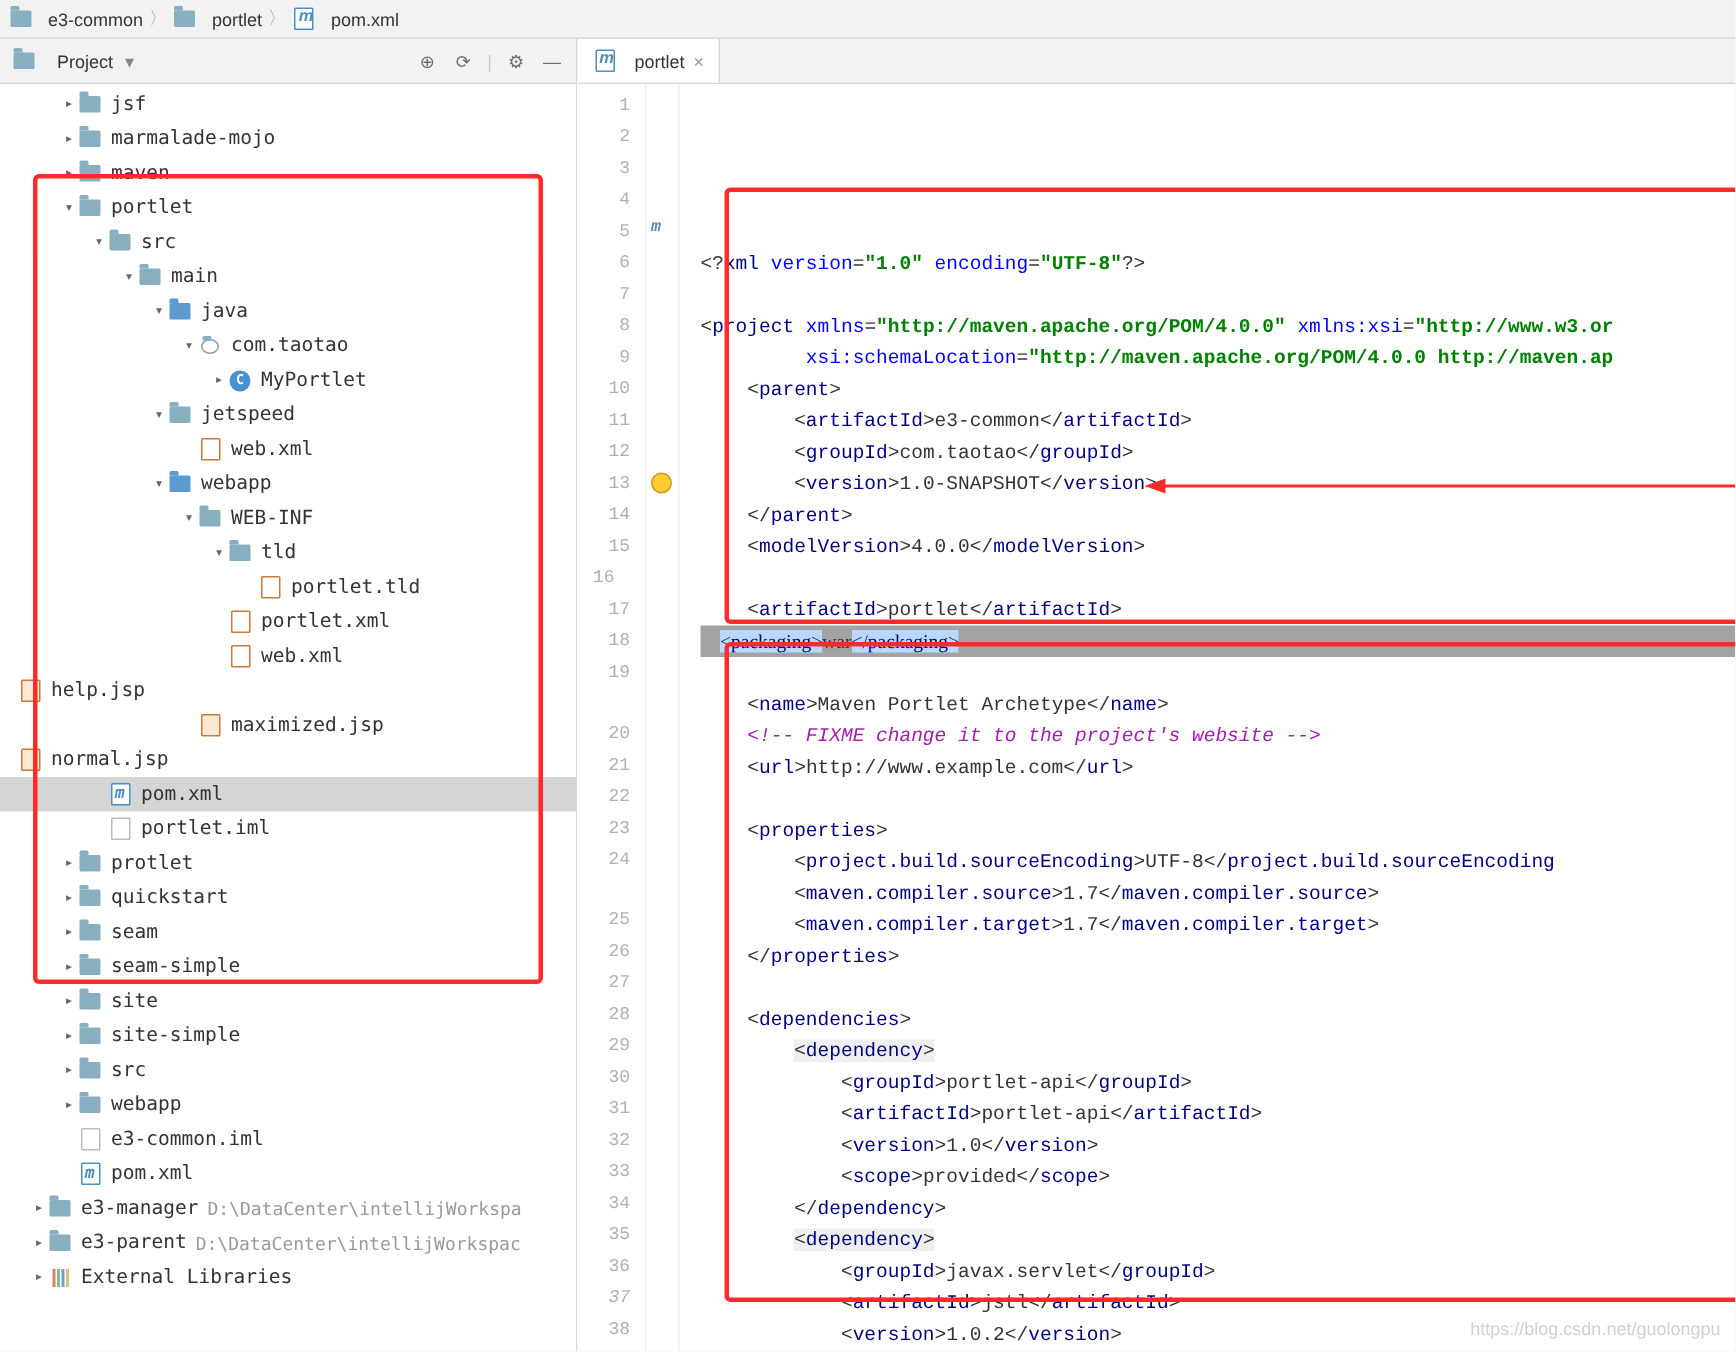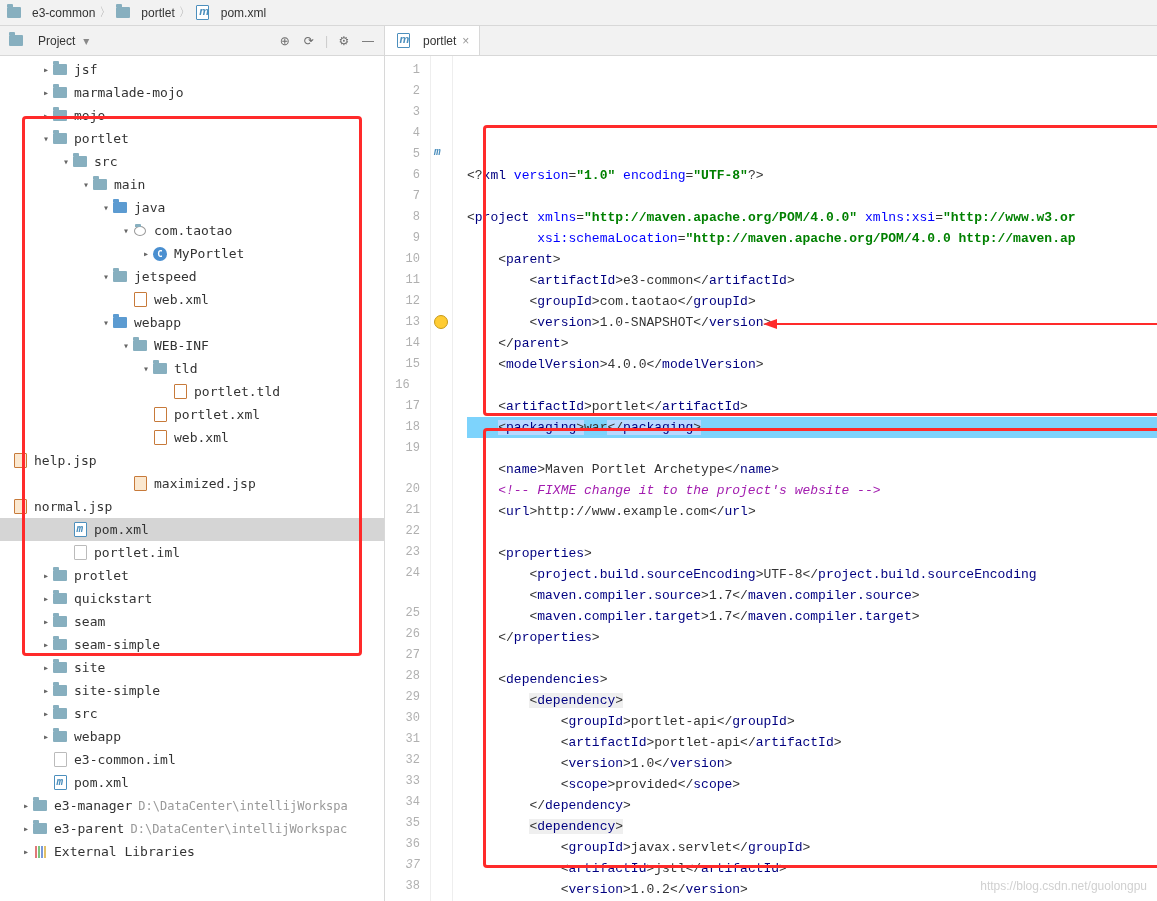--- a/index.html
+++ b/index.html
@@ -111,7 +111,7 @@
             <span class="icn">
               <span class="folder"></span>
             </span>
-            <span class="label">mojo</span>
+            <span class="label">maven</span>
           </div>
           <div class="node" style="padding-left: 40px;">
             <span class="chevron">▾</span>

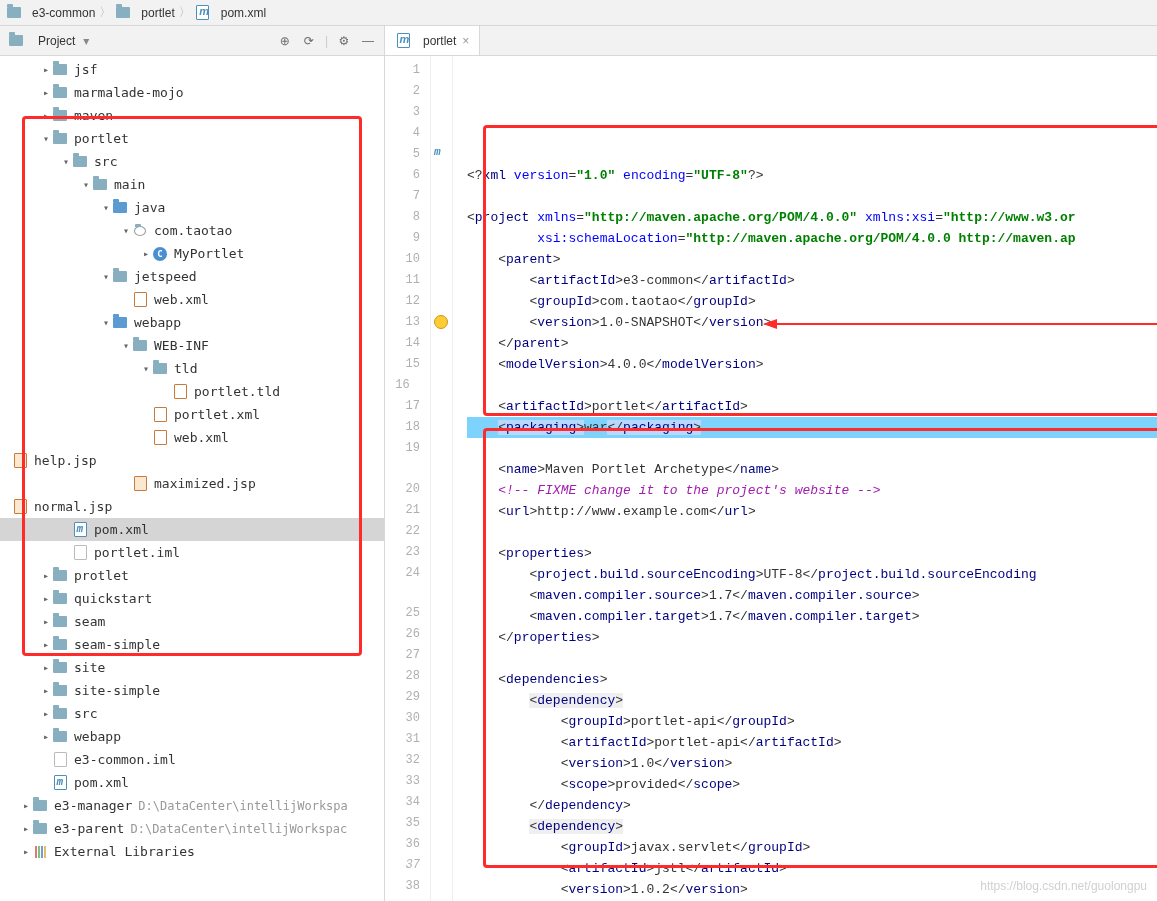--- a/index.html
+++ b/index.html
@@ -43,7 +43,7 @@
 .code .ln{height:21px;}
 .tag{color:#000080;} .attr{color:#0000ff;} .val{color:#008000;font-weight:bold;} .punc{color:#333;}
 .cmt{color:#a21caf;font-style:italic;font-family:Liberation Mono, monospace;} .chg{background:#efefef;}
-.hl-line{background:#7dd3fc;} .sel-txt{background:#b8d8ff;}
+.hl-line{background:#a3a3a3;font-family:Liberation Serif, serif;} .sel-txt{background:#b8d8ff;}
 .redbox2{position:absolute;left:30px;top:69px;width:688px;height:291px;border:3px solid #ff2a2a;border-radius:4px;pointer-events:none;z-index:6;}
 .redbox3{position:absolute;left:30px;top:372px;width:688px;height:440px;border:3px solid #ff2a2a;border-radius:4px;pointer-events:none;z-index:6;}
 .arrow{position:absolute;top:258px;left:310px;width:430px;height:20px;pointer-events:none;z-index:7;}

